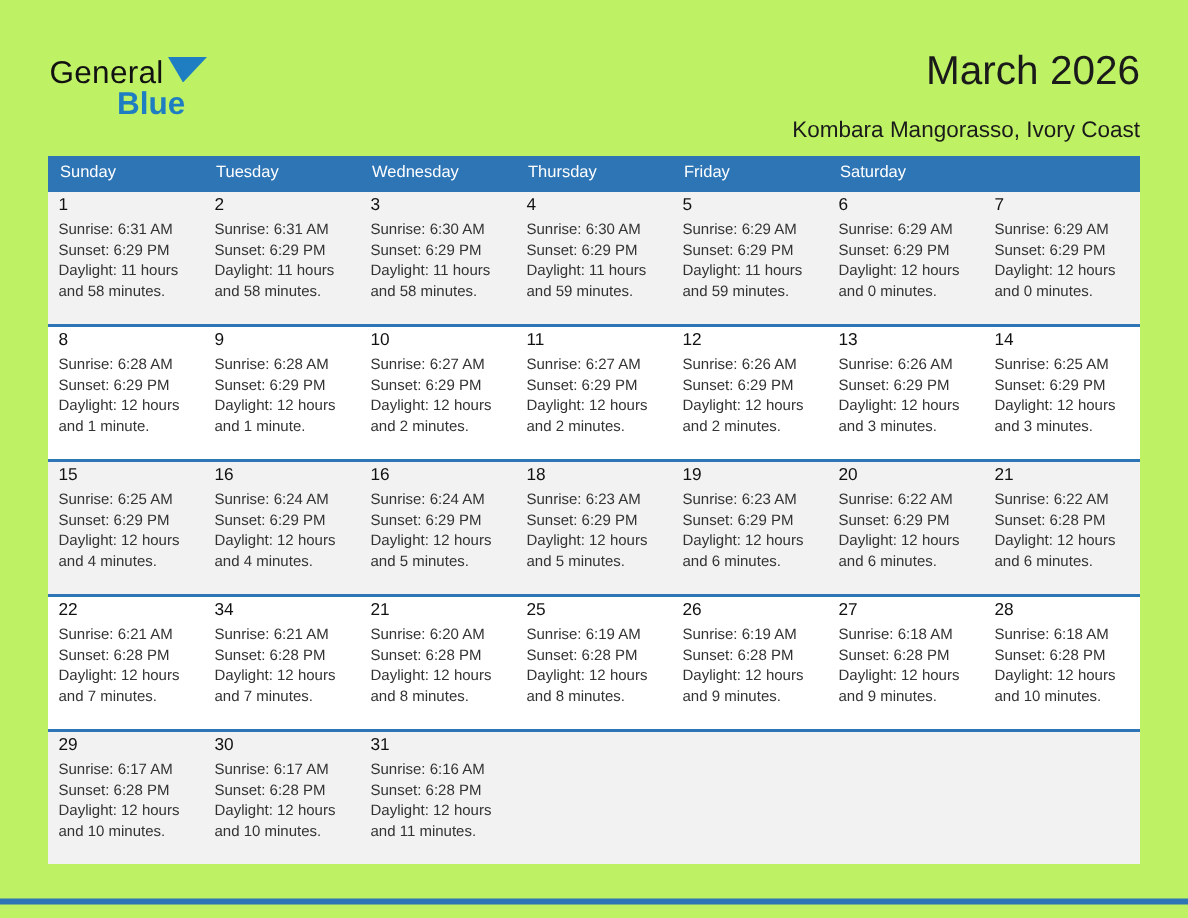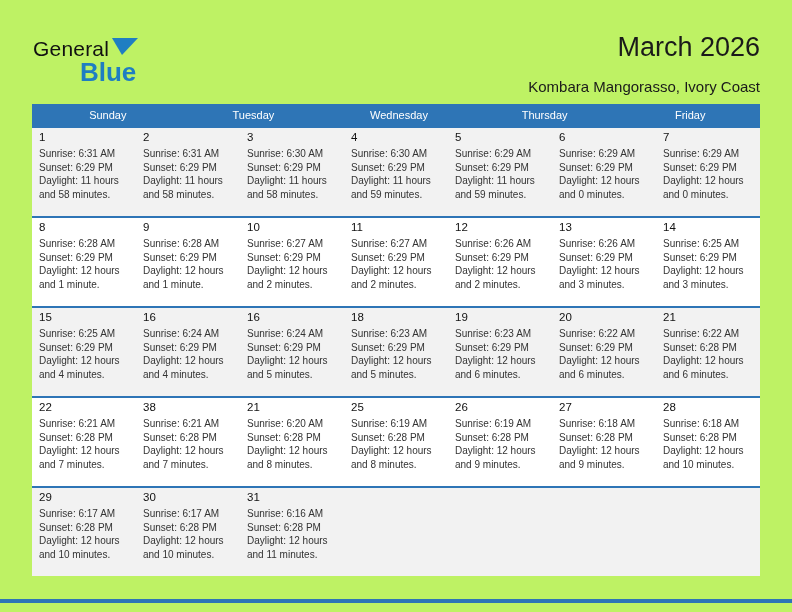--- a/index.html
+++ b/index.html
@@ -12,7 +12,7 @@
   .logo { position:absolute; left:33px; top:38px; line-height:1; }
   .logo-line1 { font-size:21px; color:#111111; letter-spacing:0.2px; display:inline-block; }
   .logo-tri { display:inline-block; vertical-align:top; margin-left:3px; }
-  .logo-line2 { font-size:26px; font-weight:bold; color:#1F7EC2; margin-left:45px; margin-top:0px;text-align:center; }
+  .logo-line2 { font-size:21px; font-weight:bold; color:#1F7EC2; margin-left:45px; margin-top:0px; }
   .page-title {
     position:absolute; right:32px; top:32px; font-size:27px; color:#1a1a1a;
     font-weight:400; text-align:right;

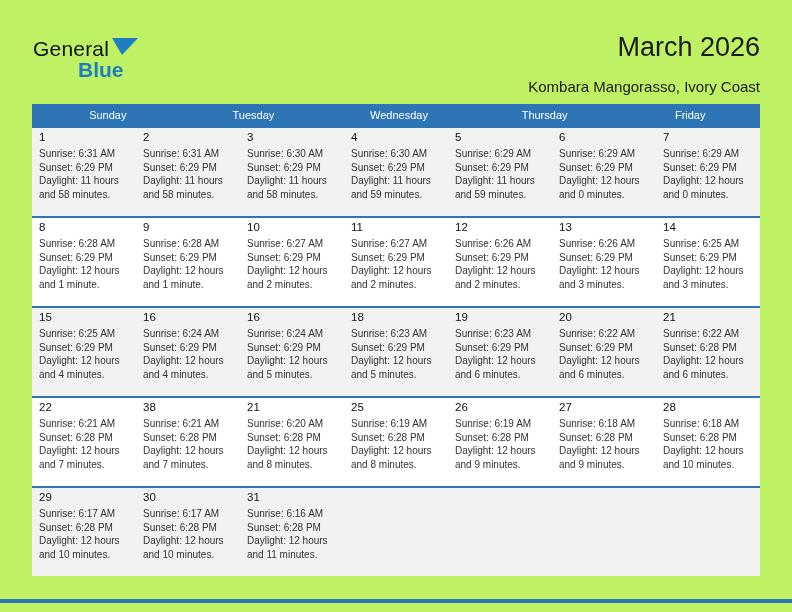--- a/index.html
+++ b/index.html
@@ -24,8 +24,8 @@
   
   .calendar { position:absolute; left:32px; top:104px; width:728px; }
   .cal-head {
-    display:grid; grid-template-columns:repeat(5,1fr);
-    background:#2E75B6; color:#ffffff; font-size:11px;text-align:center;
+    display:grid; grid-template-columns:repeat(7,1fr);
+    background:#2E75B6; color:#ffffff; font-size:11px;
   }
   .cal-head .wd { padding:5px 2px 5px 8px; }
   .cal-week {

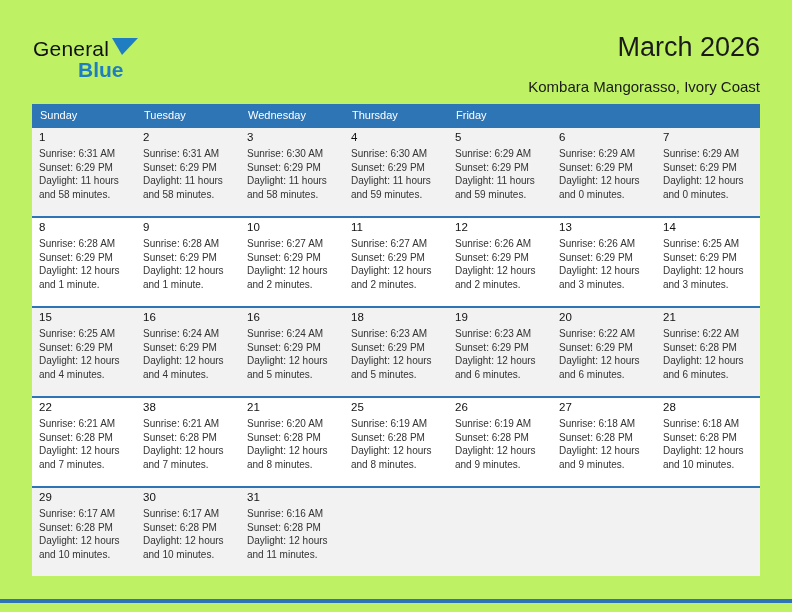--- a/index.html
+++ b/index.html
@@ -61,6 +61,7 @@
         <div class="wd">Wednesday</div>
         <div class="wd">Thursday</div>
         <div class="wd">Friday</div>
+        <div class="wd">Saturday</div>
       </div>
     <div id="cal-weeks">
         <div class="cal-week alt">

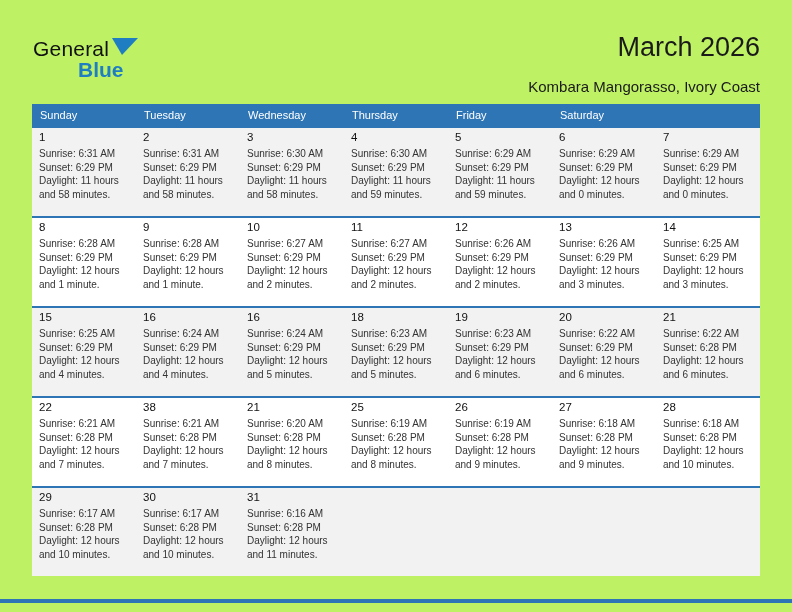--- a/index.html
+++ b/index.html
@@ -226,7 +226,7 @@
             <div class="day-line">and 7 minutes.</div>
           </div>
           <div class="day-cell">
-            <div class="day-num">38</div>
+            <div class="day-num">34</div>
             <div class="day-line">Sunrise: 6:21 AM</div>
             <div class="day-line">Sunset: 6:28 PM</div>
             <div class="day-line">Daylight: 12 hours</div>

